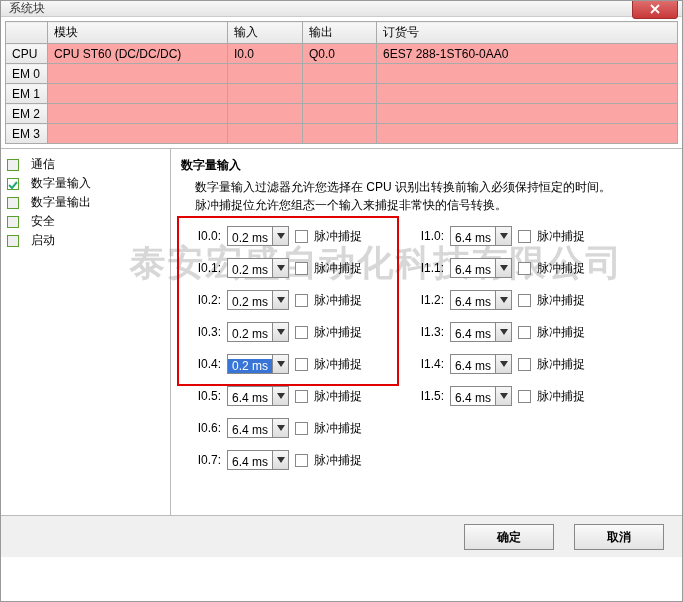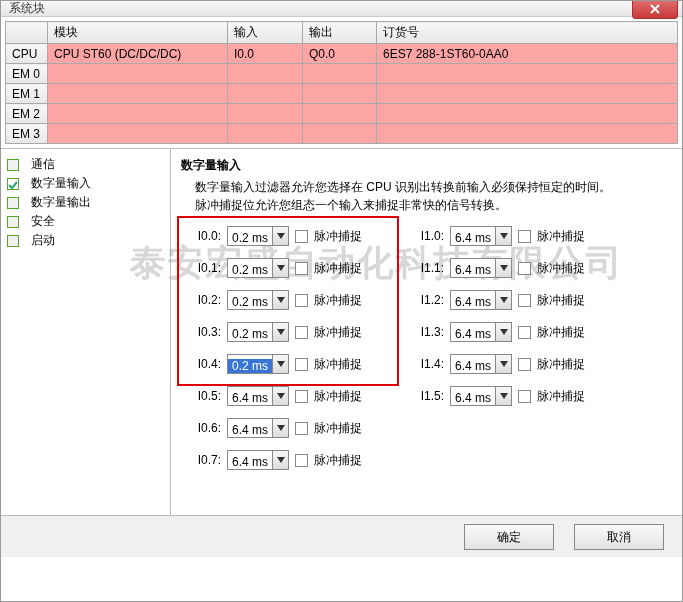--- a/index.html
+++ b/index.html
@@ -39,7 +39,7 @@
 
 .redbox { position: absolute; border: 2px solid #e00000; pointer-events: none; }
 
-.footer { height: 42px; border-top: 1px solid #bbb; display: flex; align-items: center; justify-content: flex-end; gap: 20px; padding: 4px 18px; background: #f0f0f0; }
+.footer { height: 42px; border-top: 1px solid #bbb; display: flex; align-items: center; justify-content: flex-end; gap: 20px; padding: 4px 18px; background: #f0f0f0; font-weight: bold; }
 .btn { width: 90px; height: 26px; border: 1px solid #888; background: linear-gradient(#fafafa, #e3e3e3); text-align: center; line-height: 24px; cursor: pointer; }
 </style>
 </head>

